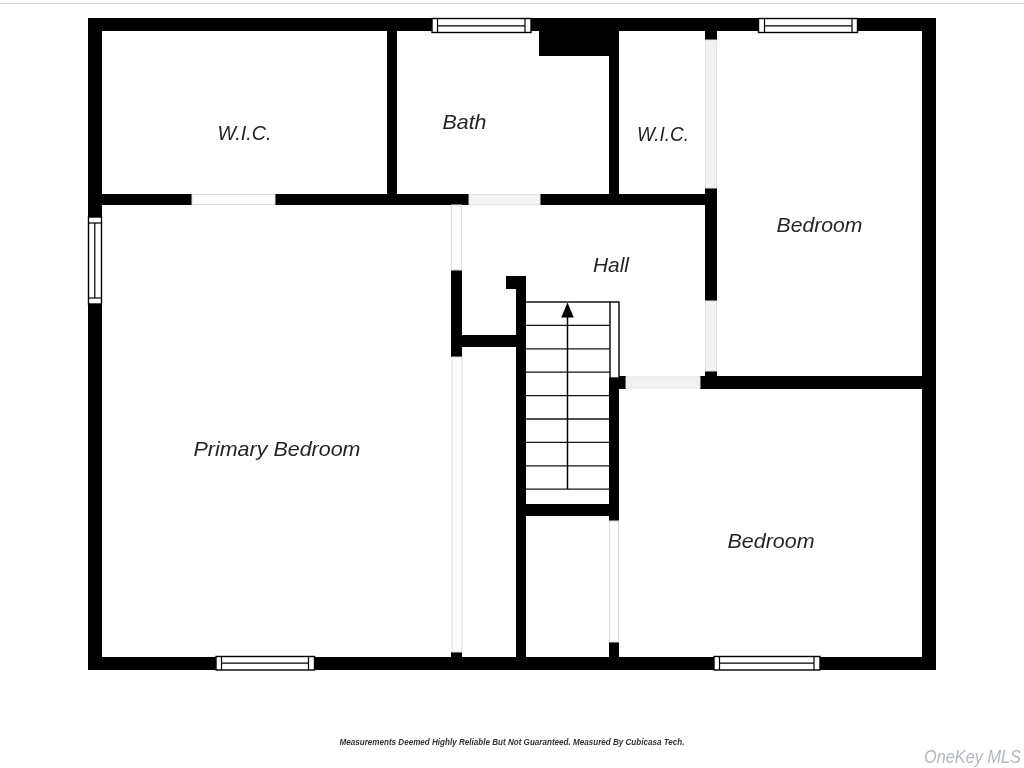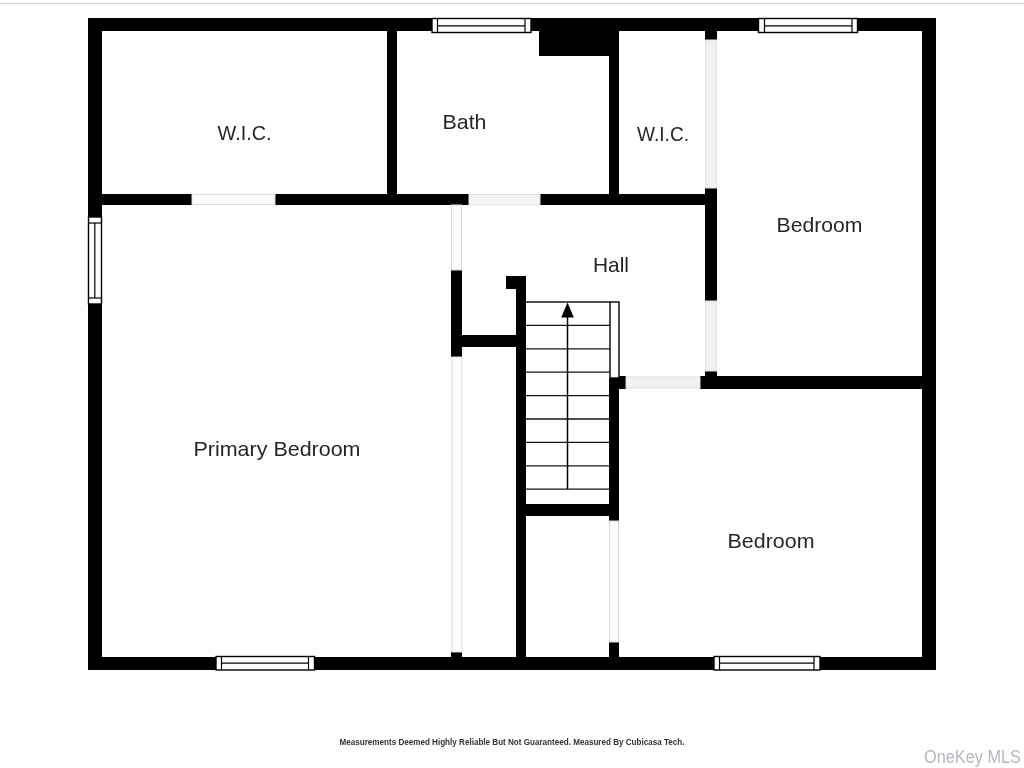--- a/index.html
+++ b/index.html
@@ -4,7 +4,7 @@
 <style>
   html,body{margin:0;padding:0;background:#ffffff;}
   .page{position:relative;width:1024px;height:768px;background:#ffffff;overflow:hidden;
-        font-family:"Liberation Sans", sans-serif;}
+        font-family:"Liberation Sans", sans-serif;font-style:italic;}
   svg{position:absolute;left:0;top:0;}
   text{font-family:"Liberation Sans", sans-serif;}
 </style>

